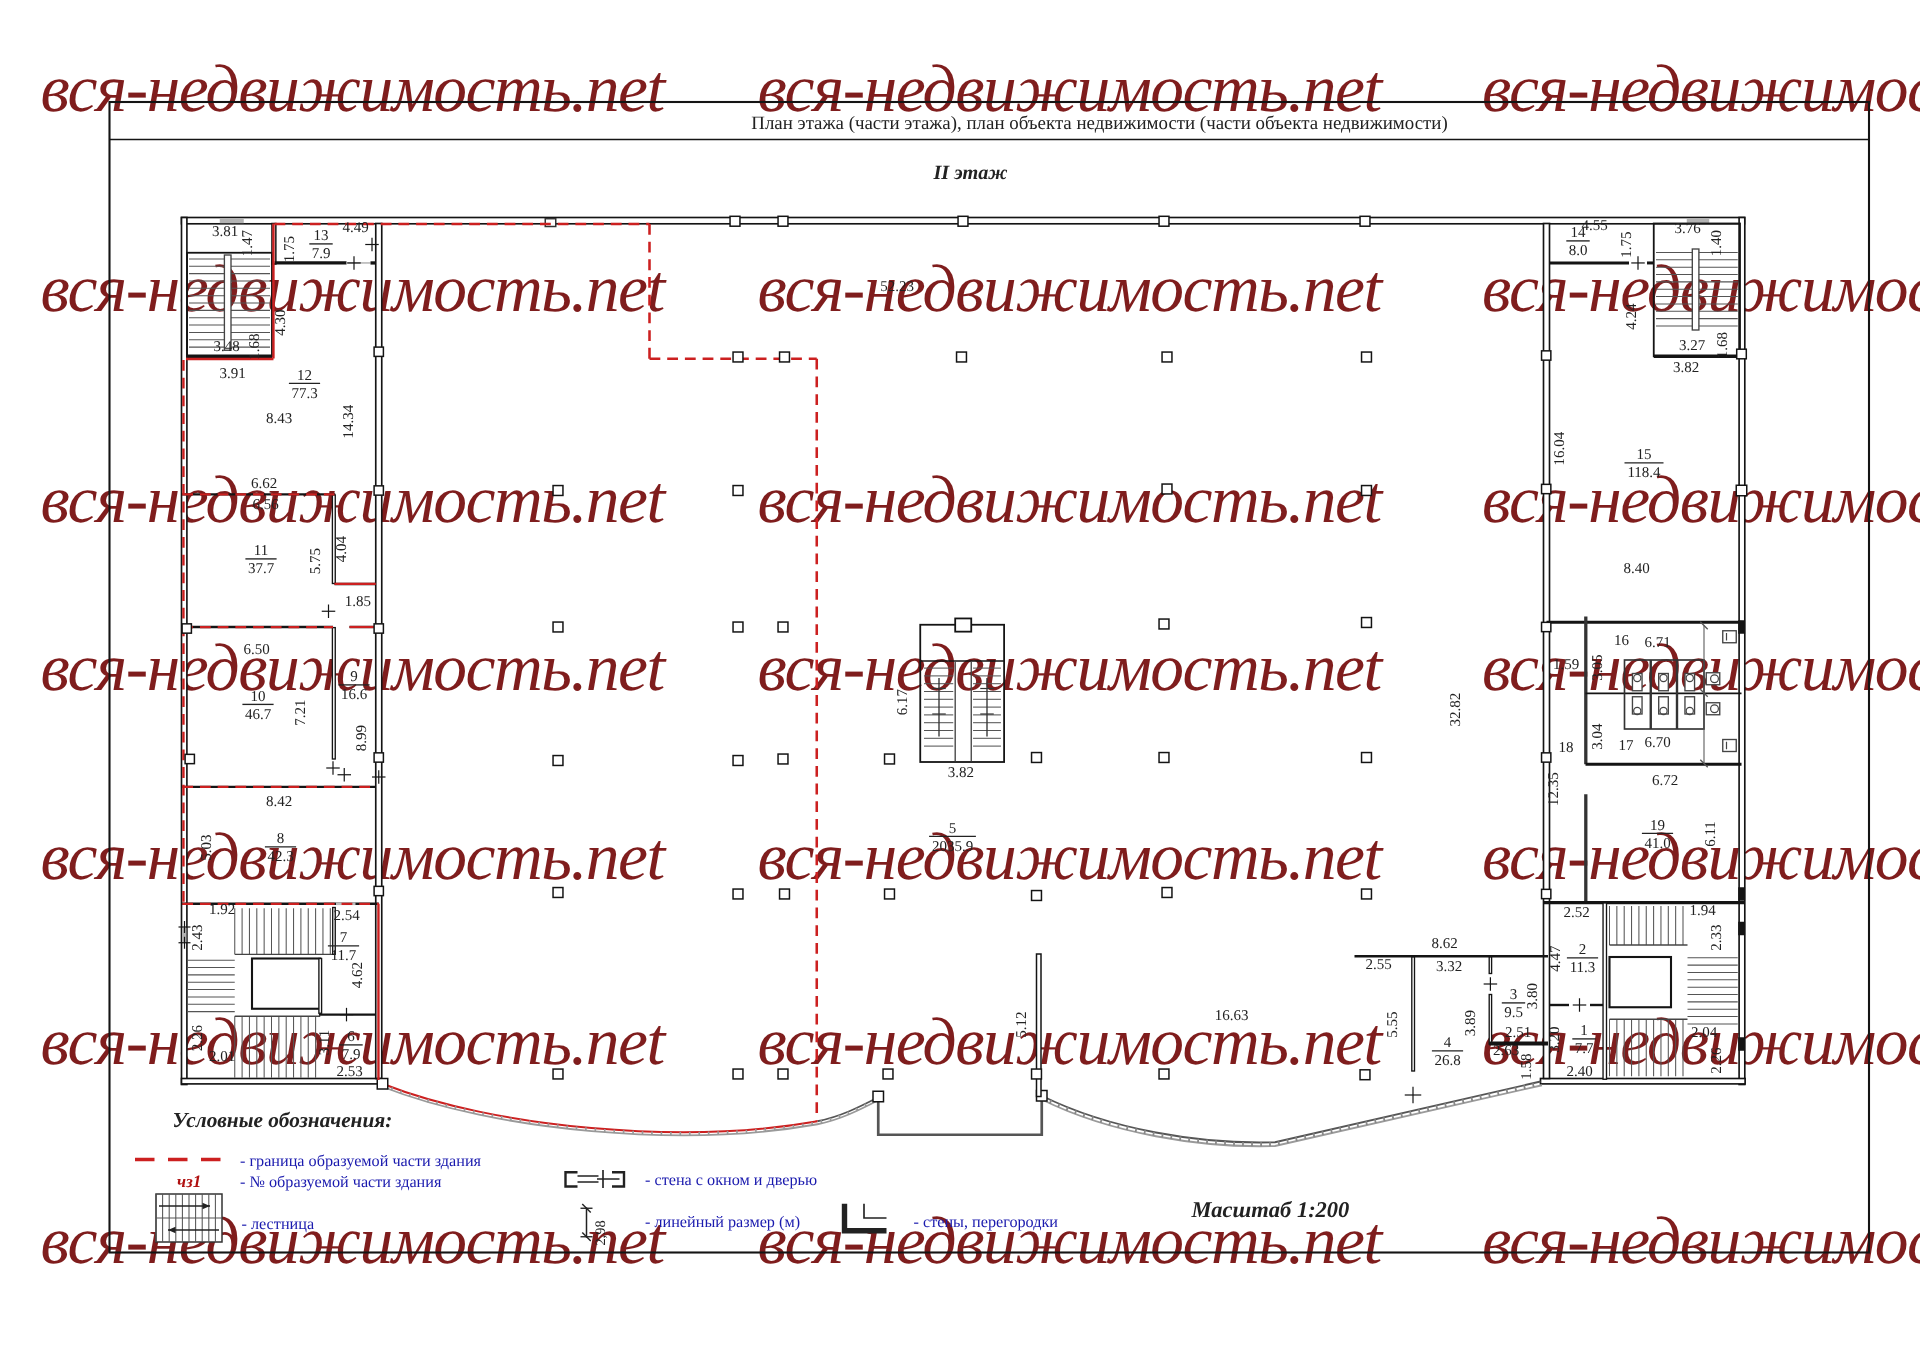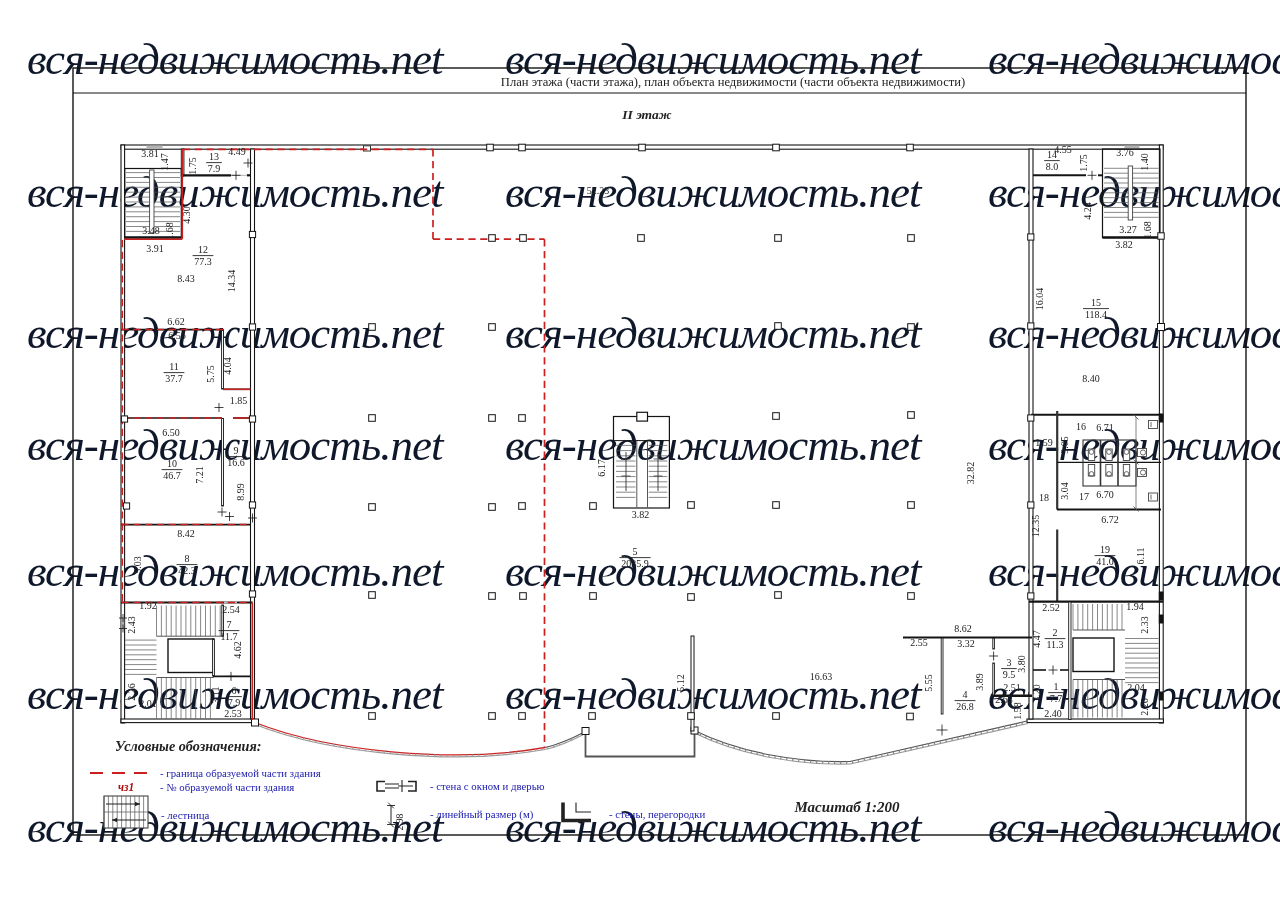--- a/index.html
+++ b/index.html
@@ -3,7 +3,7 @@
 <style>
 html,body{margin:0;padding:0;background:#fff;}
 #page{position:relative;width:1280px;height:905px;overflow:hidden;background:#fff;font-family:"Liberation Serif",serif;}
-.wm{position:absolute;font-family:"Liberation Serif",serif;font-style:italic;font-size:45px;color:#0f172a;white-space:nowrap;letter-spacing:-1px;}
+.wm{position:absolute;font-family:"Liberation Serif",serif;font-style:italic;font-size:45px;color:#7f1d1d;white-space:nowrap;letter-spacing:-1px;}
 svg{position:absolute;left:0;top:0;}
 </style></head>
 <body>

